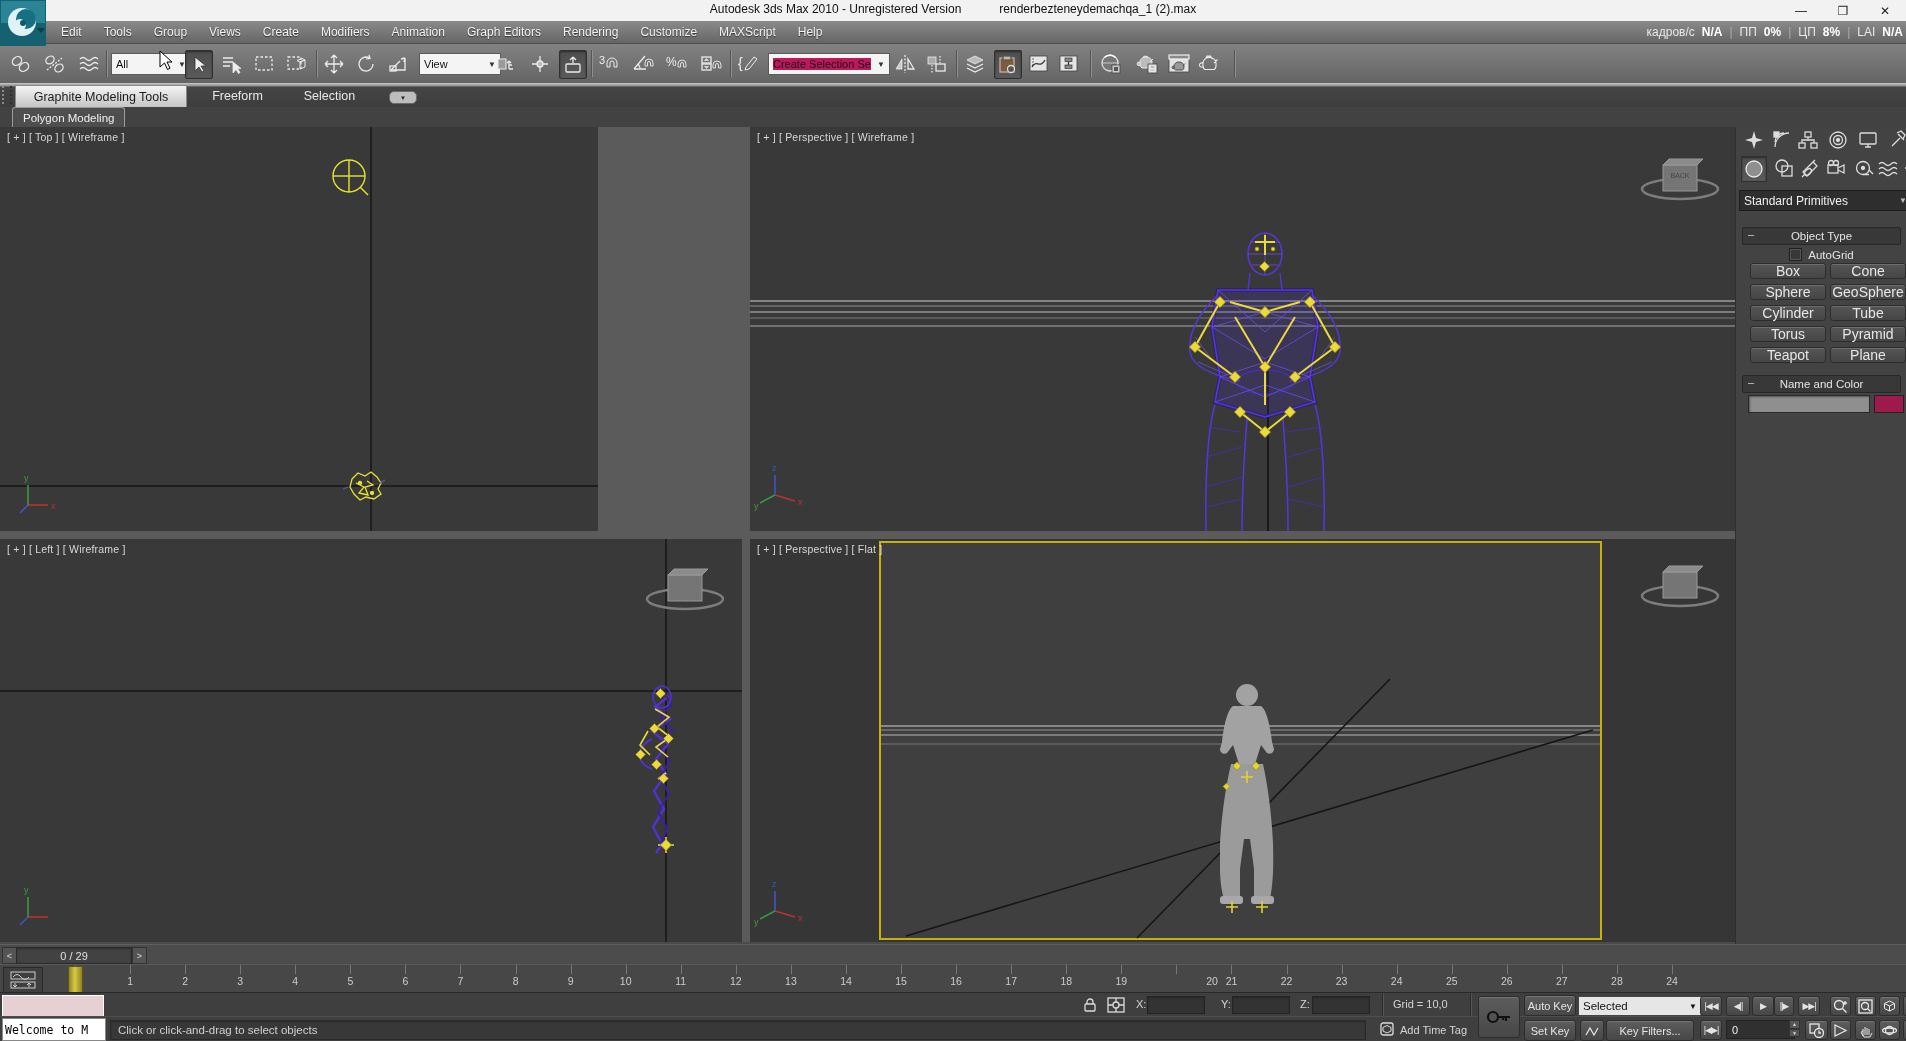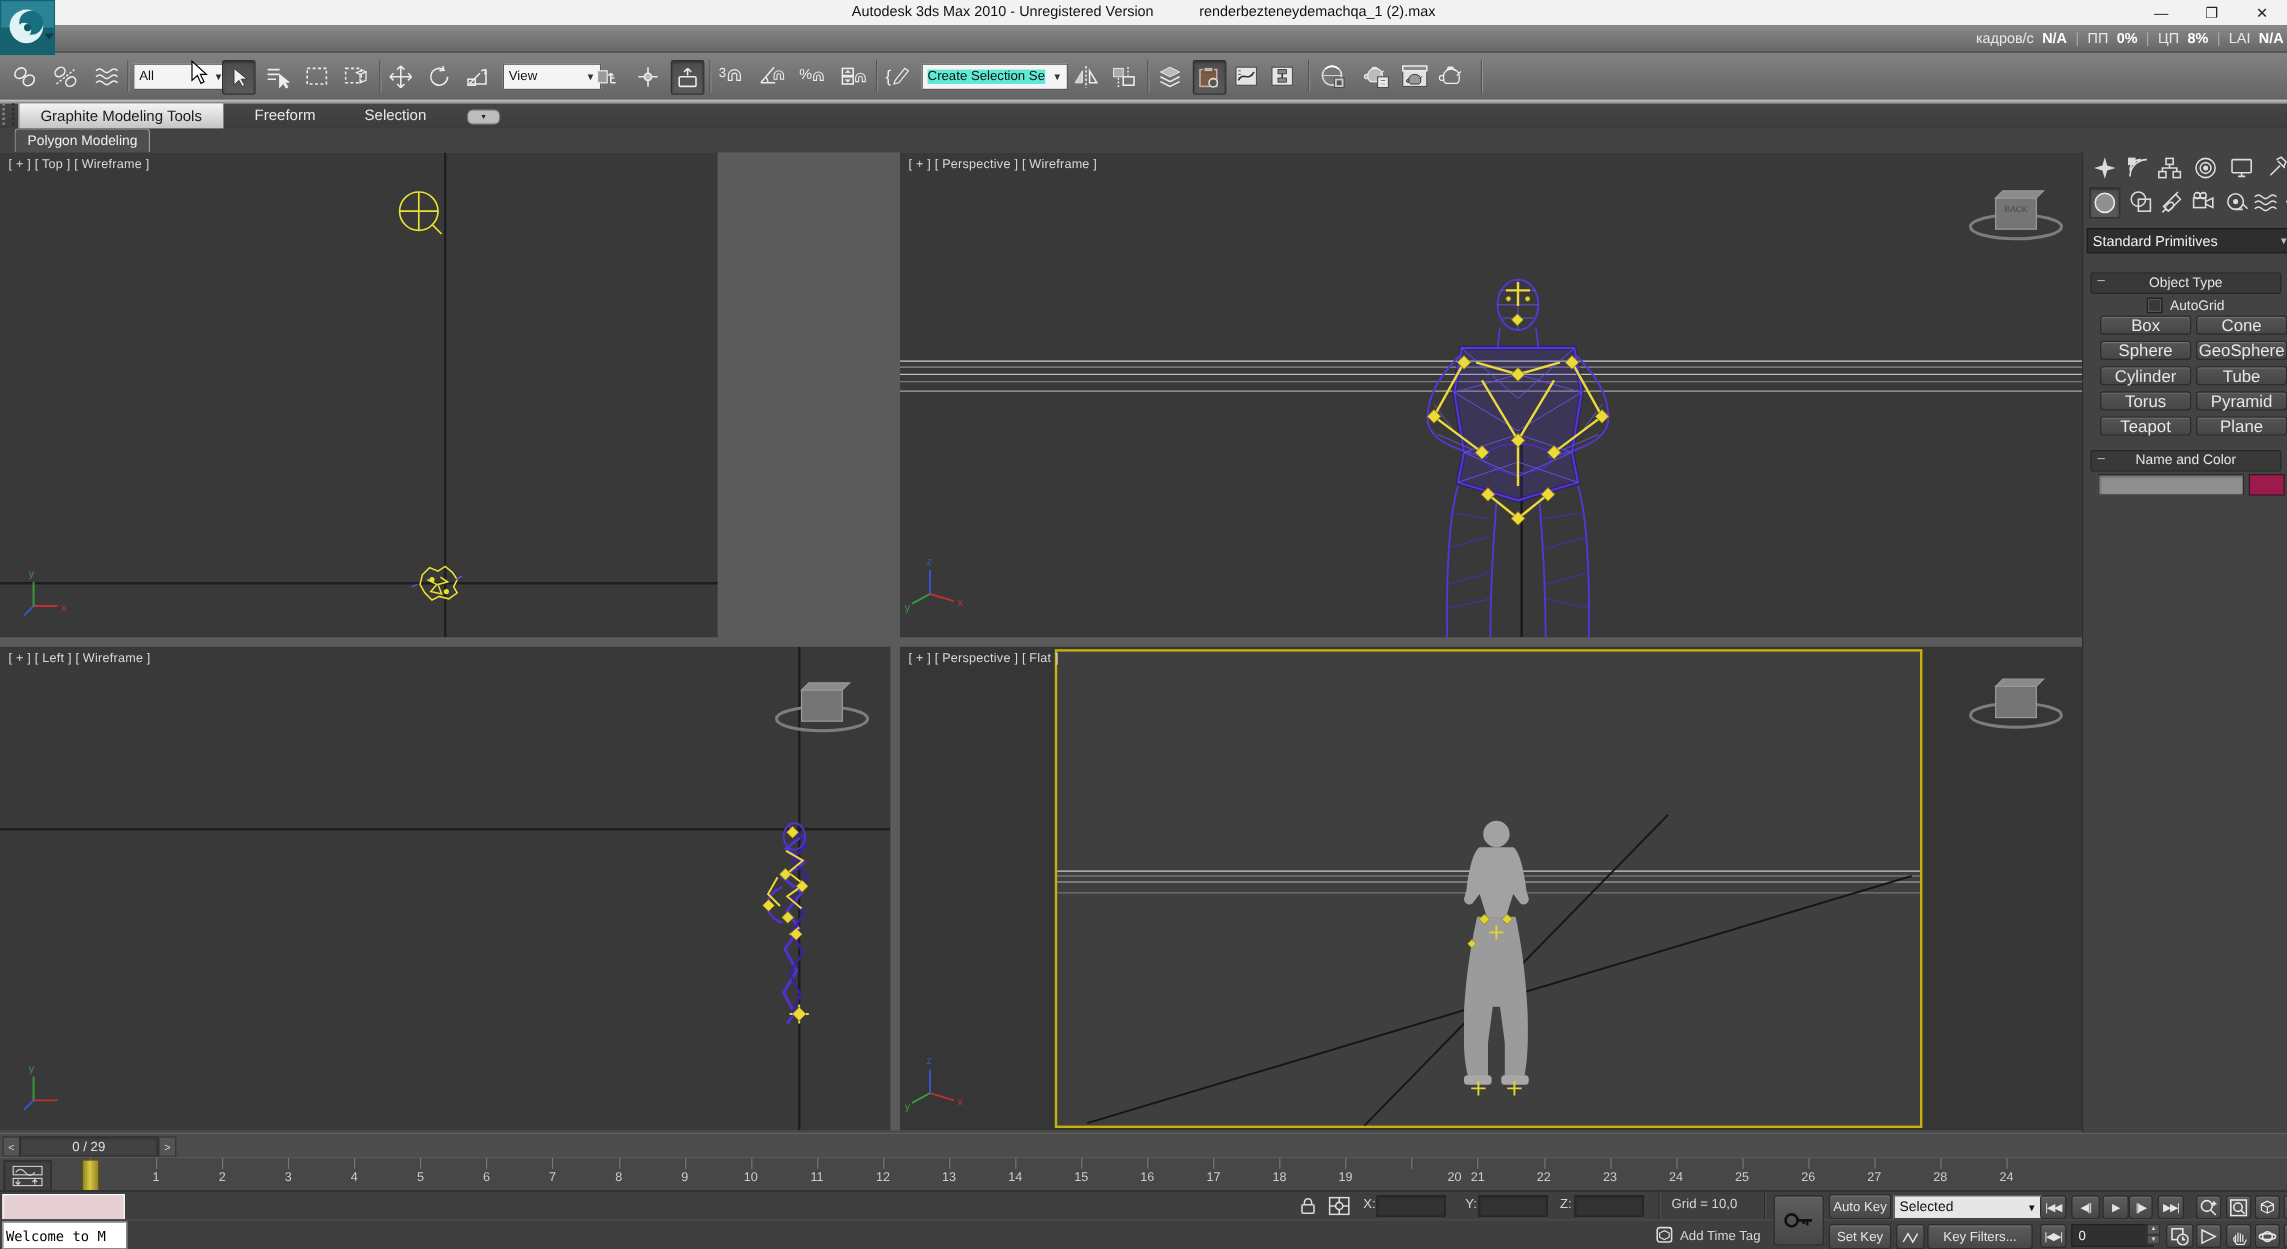--- a/index.html
+++ b/index.html
@@ -120,6 +120,20 @@
 </div>
 
 <div id="menubar">
+  <div id="menu-items">
+      <div class="menuitem">Edit</div>
+      <div class="menuitem">Tools</div>
+      <div class="menuitem">Group</div>
+      <div class="menuitem">Views</div>
+      <div class="menuitem">Create</div>
+      <div class="menuitem">Modifiers</div>
+      <div class="menuitem">Animation</div>
+      <div class="menuitem">Graph Editors</div>
+      <div class="menuitem">Rendering</div>
+      <div class="menuitem">Customize</div>
+      <div class="menuitem">MAXScript</div>
+      <div class="menuitem">Help</div>
+    </div>
   <div id="perf">
       <span class="plabel">кадров/с</span>
       <span class="pval">N/A</span>

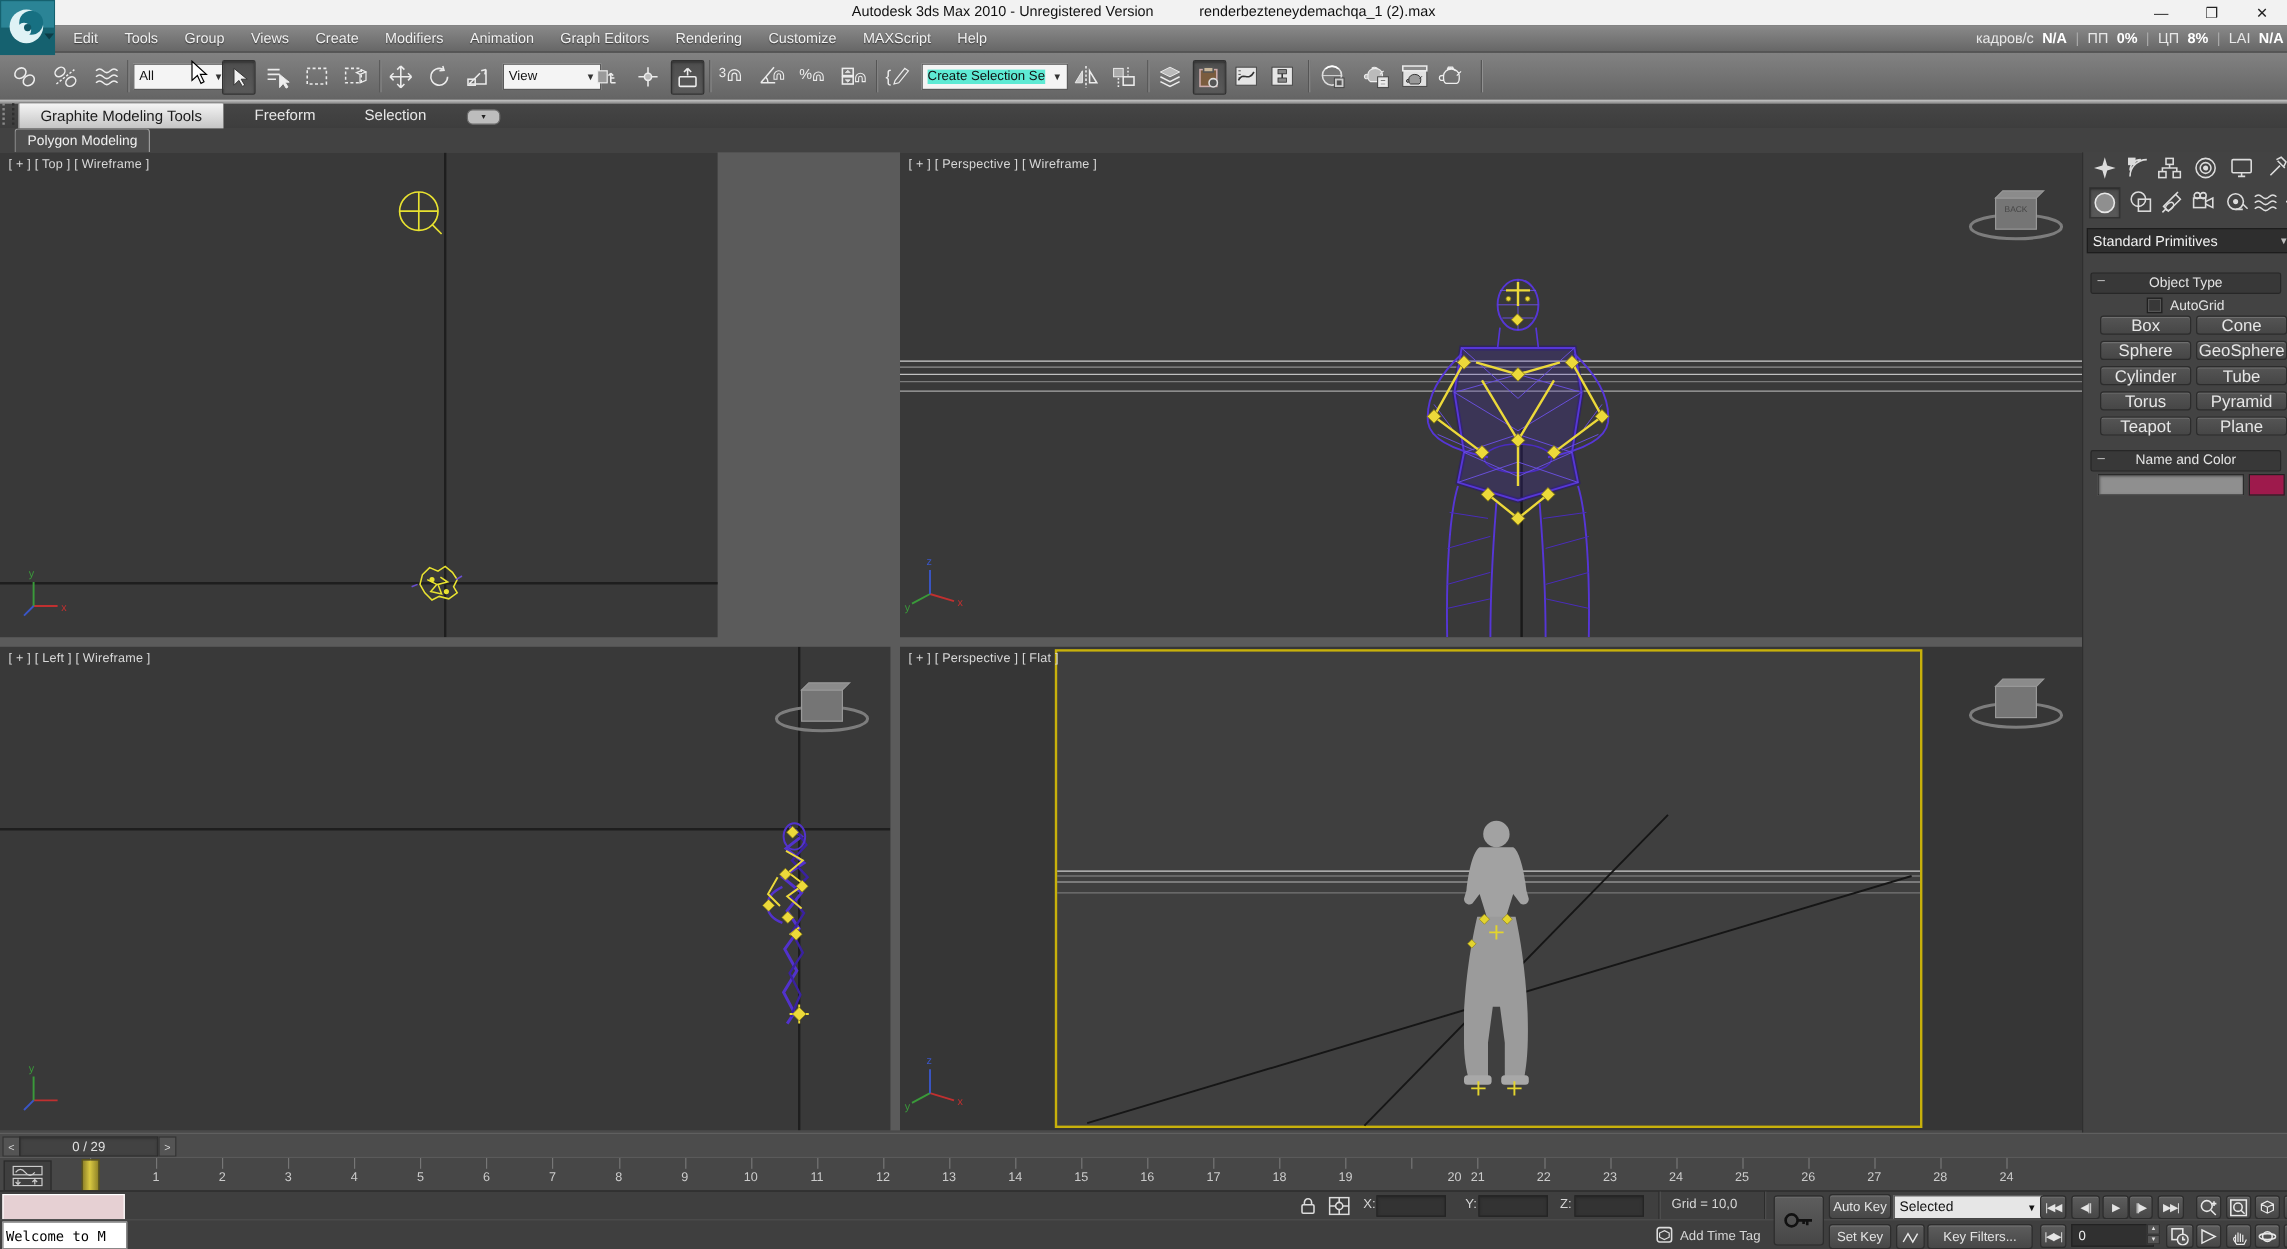--- a/index.html
+++ b/index.html
@@ -270,7 +270,7 @@
       </svg>
     </div>
   <div class="tdd" style="left:768px;width:112px">
-      <span style="overflow:hidden;white-space:nowrap;background:#5eead4;">Create Selection Se</span>
+      <span style="overflow:hidden;white-space:nowrap;background:#be185d;">Create Selection Se</span>
       <span class="arr">▼</span>
     </div>
   <div class="ticon" style="left:892px">

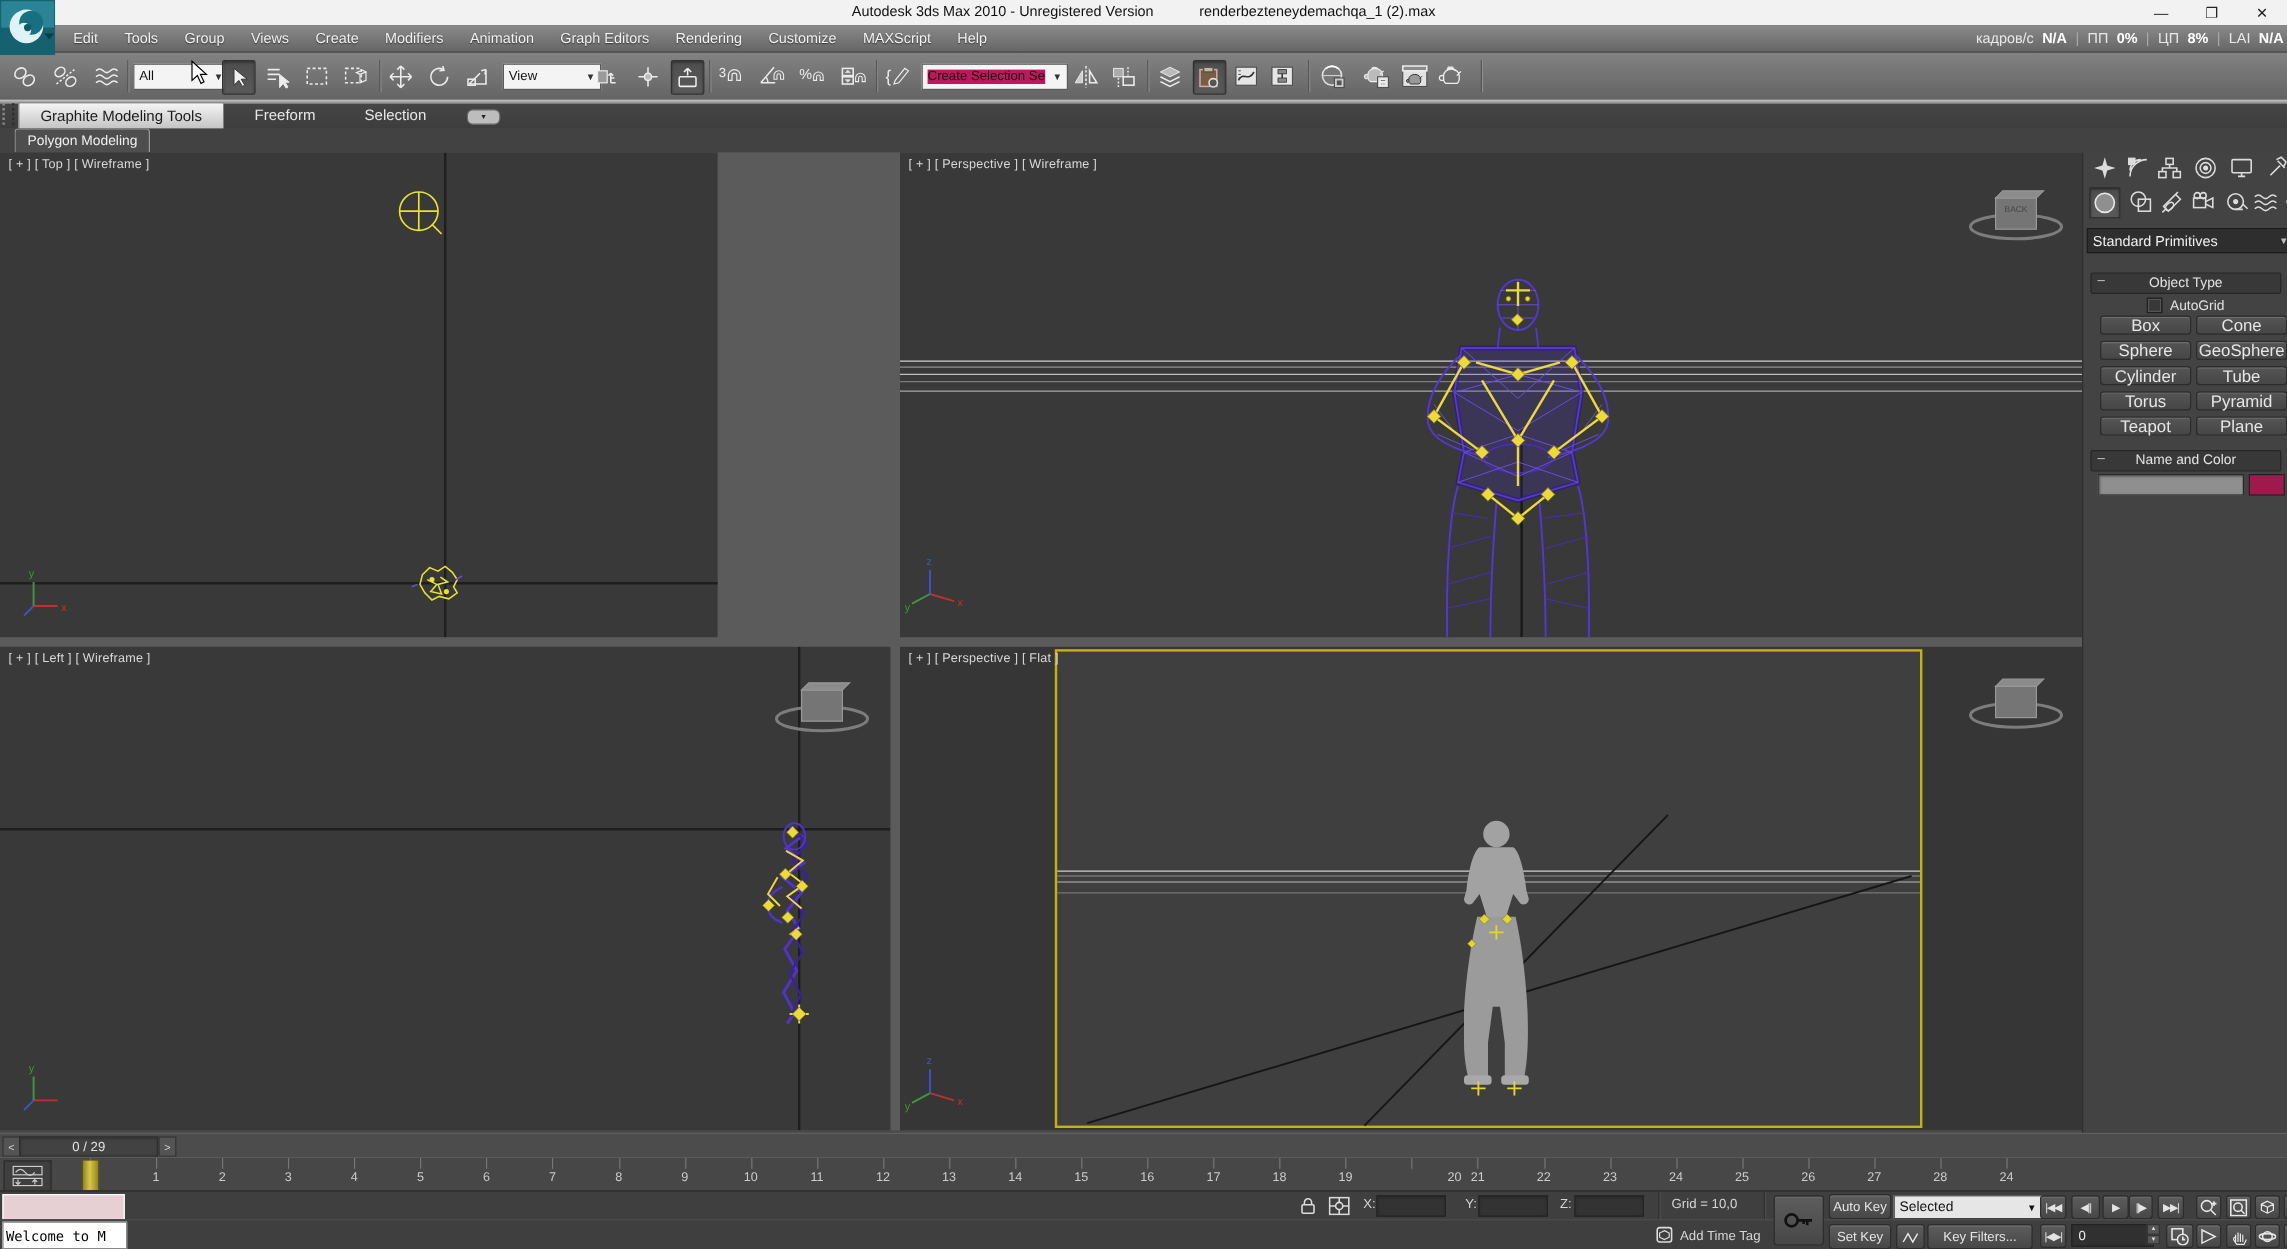--- a/index.html
+++ b/index.html
@@ -829,6 +829,7 @@
 
 <div id="status2">
   <div id="listener-white">Welcome to M</div>
+  <div class="sfield" style="left:110px;top:3px;width:1240px;height:18px">Click or click-and-drag to select objects</div>
   <div class="cpicon" style="left:1376px;top:2px;width:22px;height:20px">
       <svg width="16" height="16">
         <rect x="2" y="2" width="12" height="12" rx="2"></rect>

